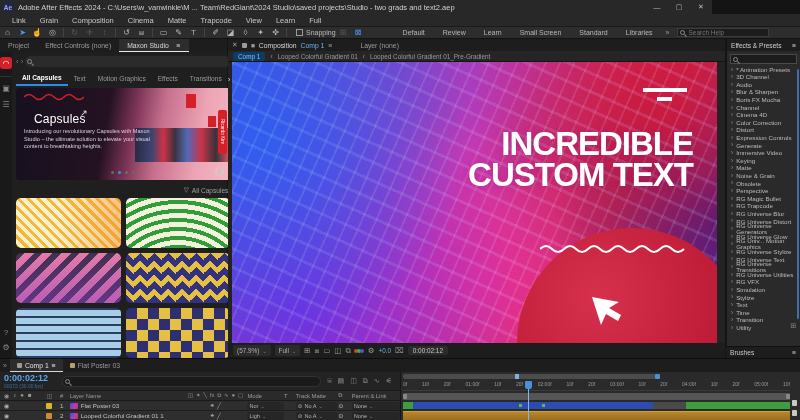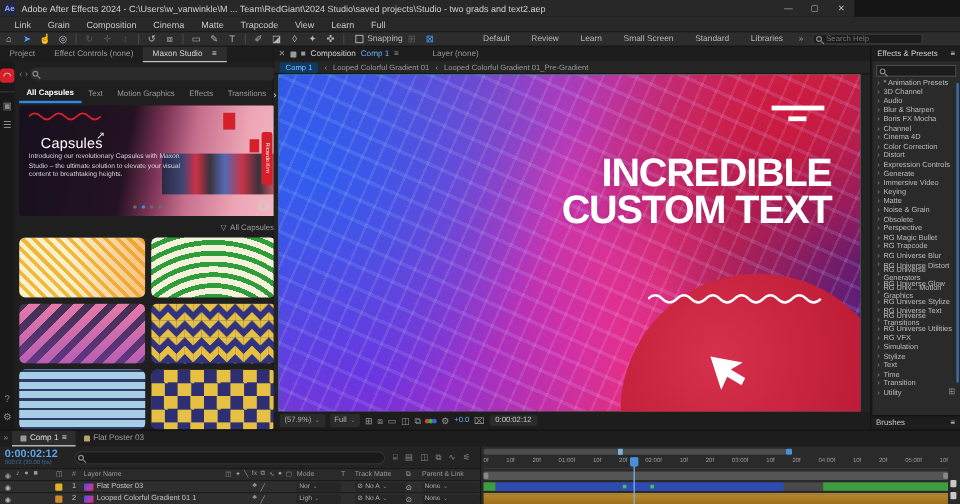--- a/index.html
+++ b/index.html
@@ -104,7 +104,7 @@
   .comp-tabs .white { color:#d5d5d5; }
   .crumbs { height:11px; background:#252525; display:flex; align-items:center; font-size:6.4px; color:#9a9a9a; gap:5px; padding-left:5px; border-bottom:1px solid #141414; }
   .crumb-chip { background:#0f3a63; color:#7cc0ff; padding:0 5px; border-radius:2px; height:9px; display:flex; align-items:center; }
-  #viewport { position:absolute; left:4px; top:23px; right:8px; bottom:15px; background:#22c55e; overflow:hidden; }
+  #viewport { position:absolute; left:4px; top:23px; right:8px; bottom:15px; background:#f97316; overflow:hidden; }
   #artwork { position:absolute; inset:0; overflow:hidden;
     background:
       radial-gradient(circle at 88% 12%, rgba(205,25,60,.95), rgba(205,25,60,0) 38%),

